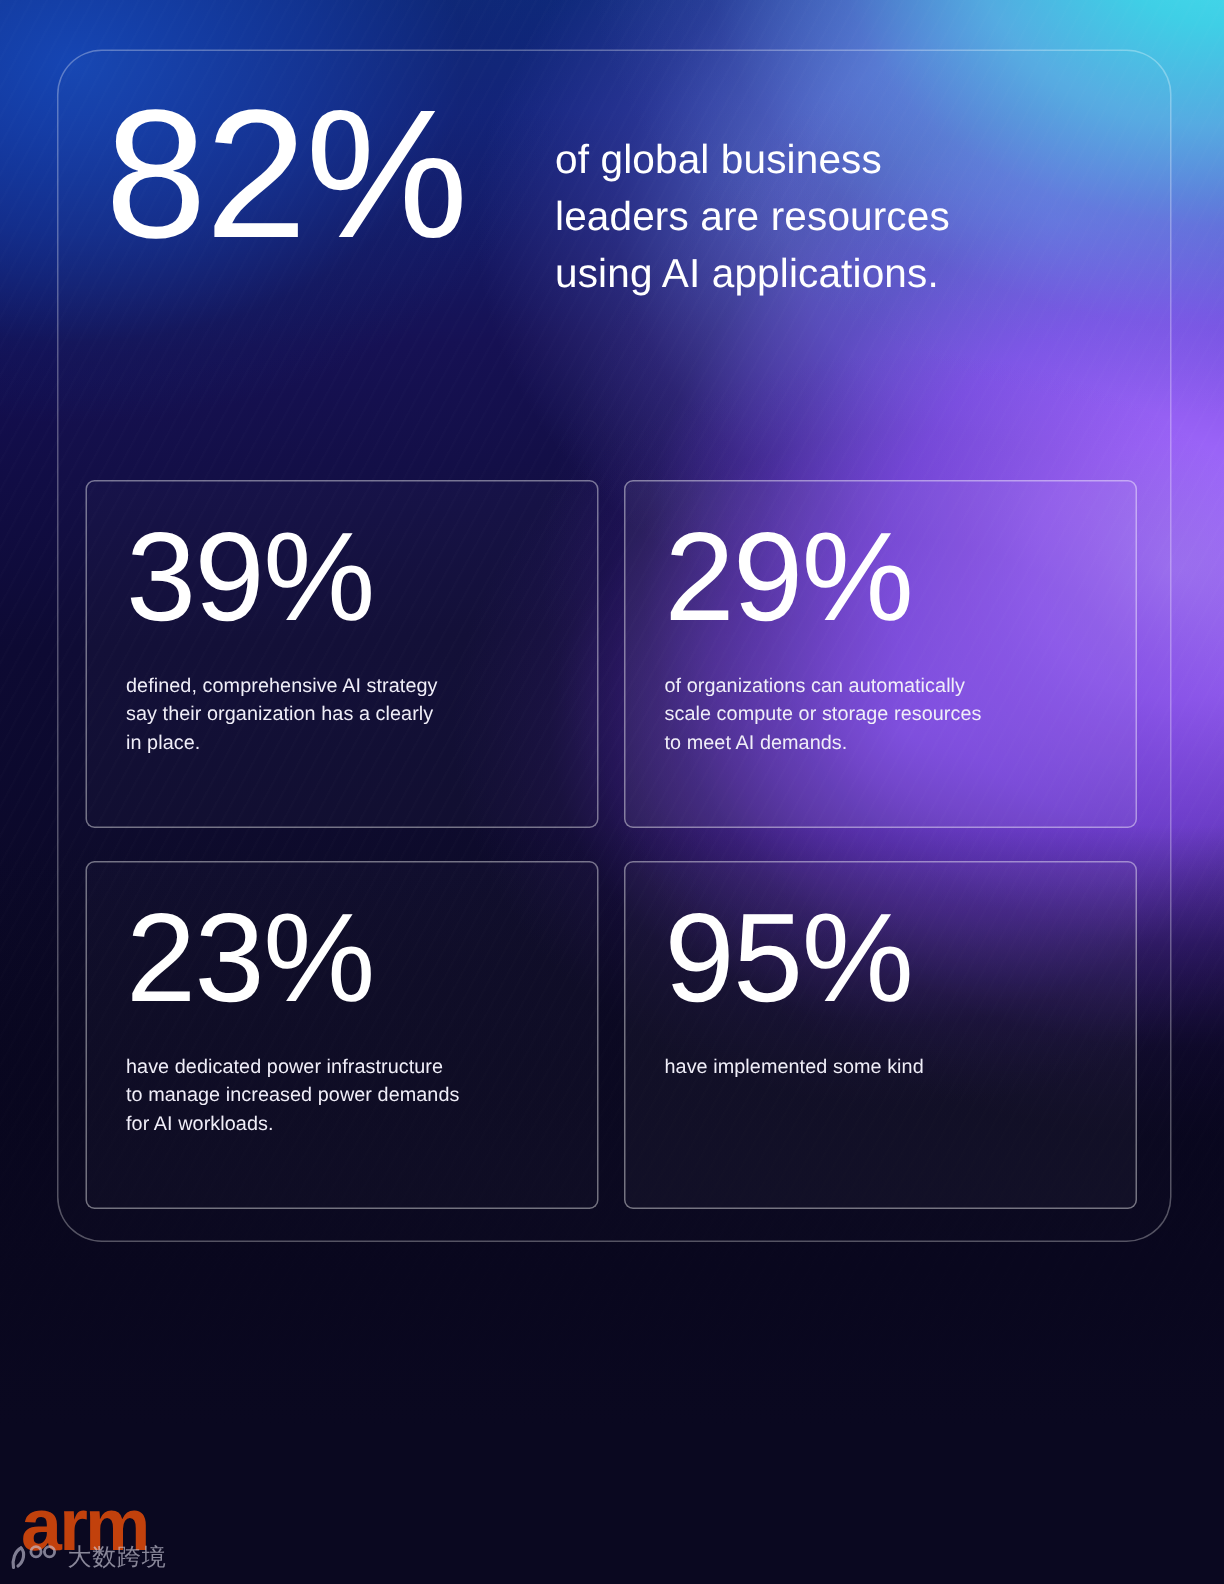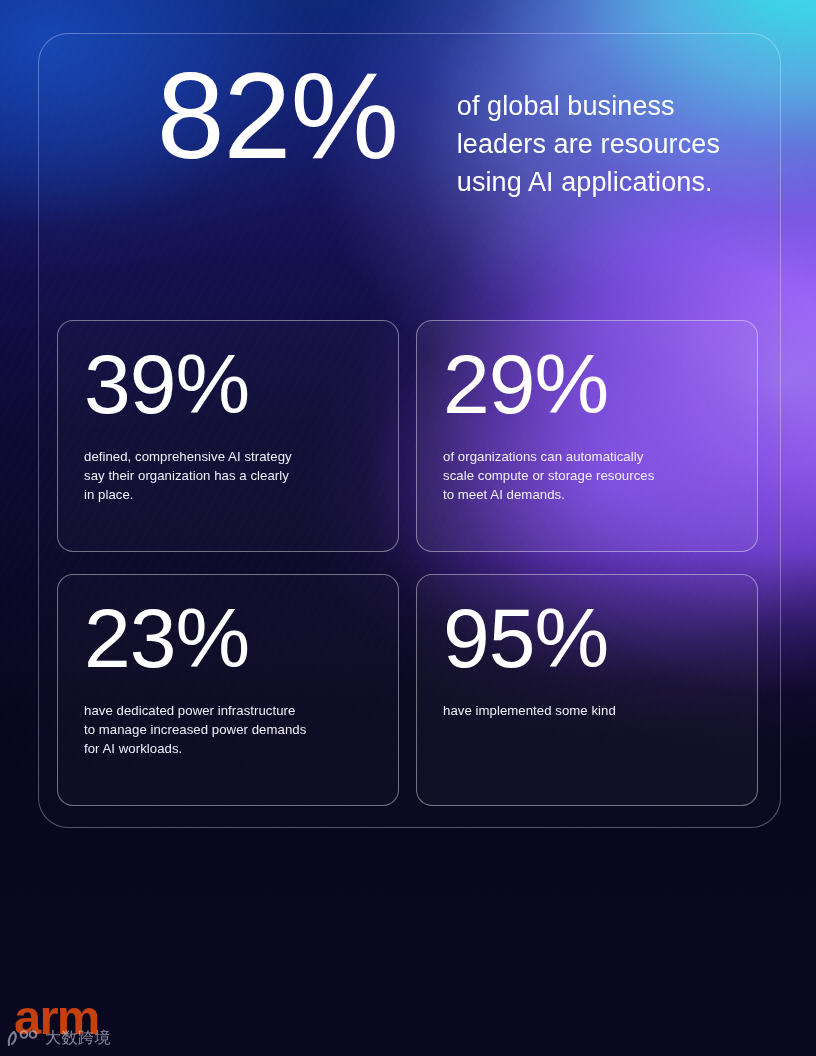--- a/index.html
+++ b/index.html
@@ -118,7 +118,6 @@
     width: 650px;
     display: flex;
     align-items: flex-start;
-    justify-content: flex-end;
   }
   .hero-stat {
     font-size: 122px;

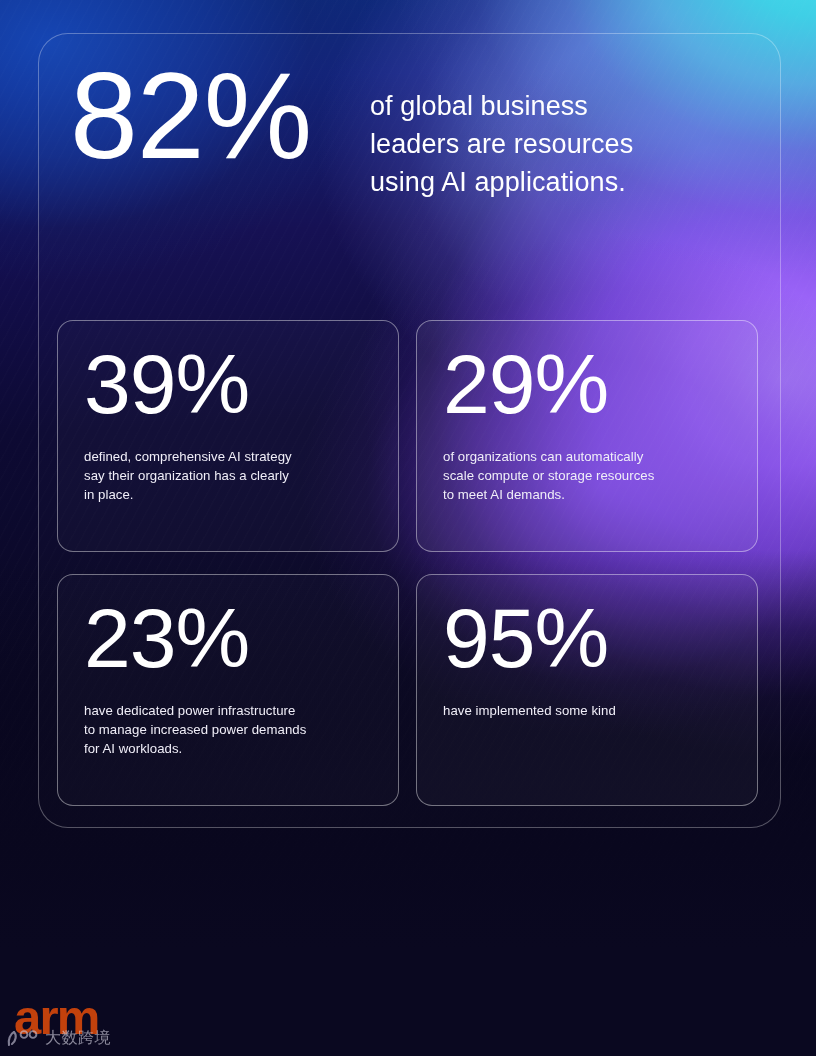--- a/index.html
+++ b/index.html
@@ -154,7 +154,7 @@
 
   .card {
     position: relative;
-    border-radius: 16px;
+    border-radius: 6px;
     border: 1px solid rgba(255,255,255,0.42);
     padding: 24px 26px 20px 26px;
     overflow: hidden;

